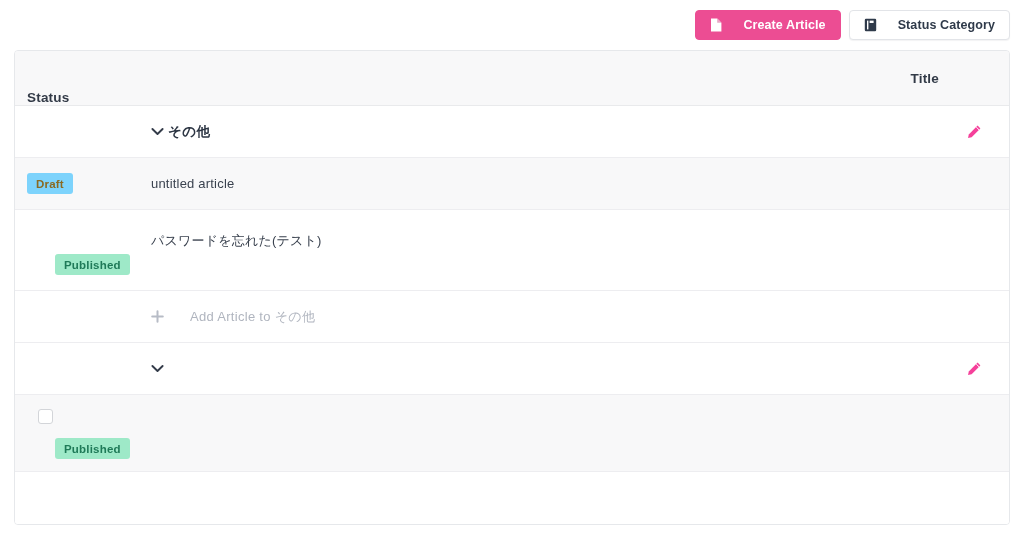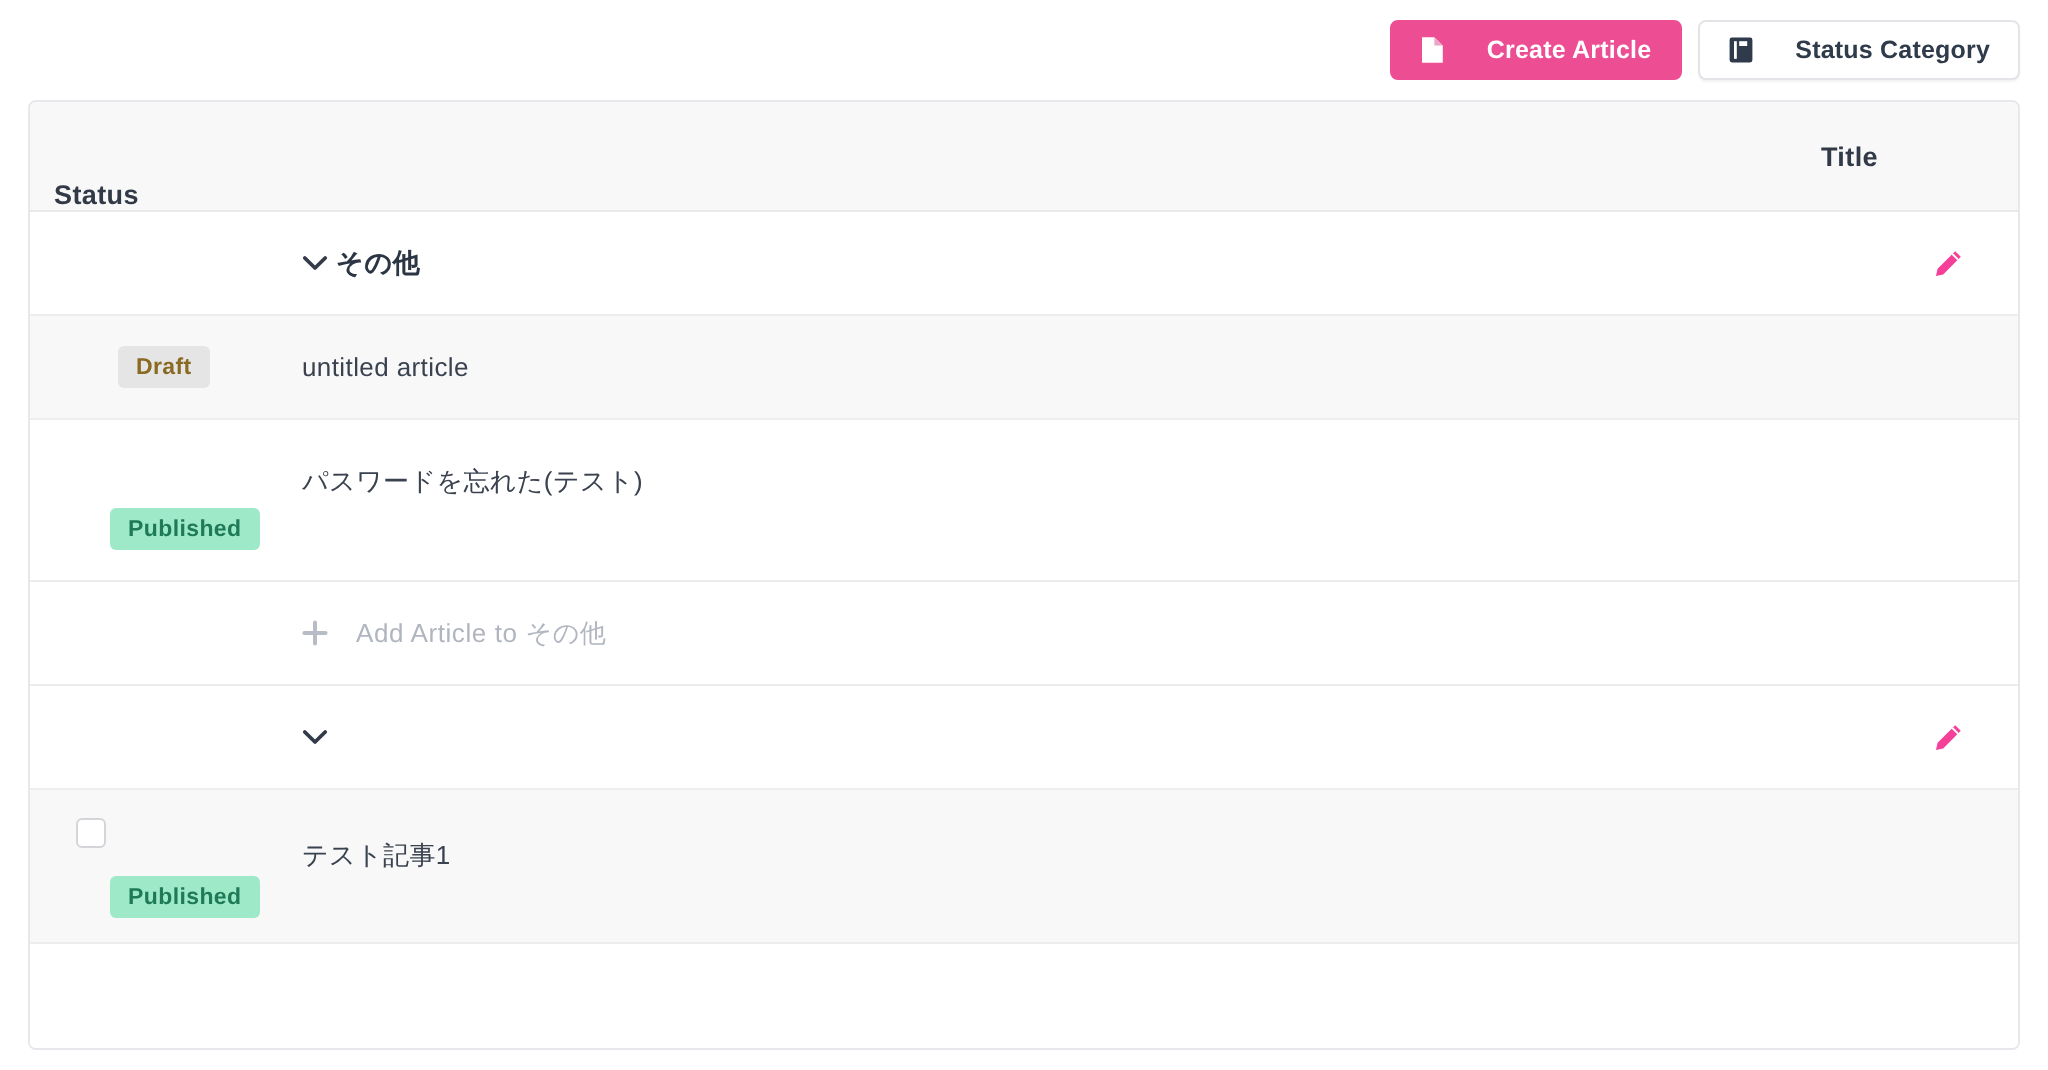--- a/index.html
+++ b/index.html
@@ -160,9 +160,8 @@
     align-self: flex-start;
   }
   .badge-draft {
-    background: #e5e5e5;
+    background: #7dd3fc;
     color: #8a6a22;
-    margin-left: 32px;
   }
   .badge-published {
     background: #9ee9c8;

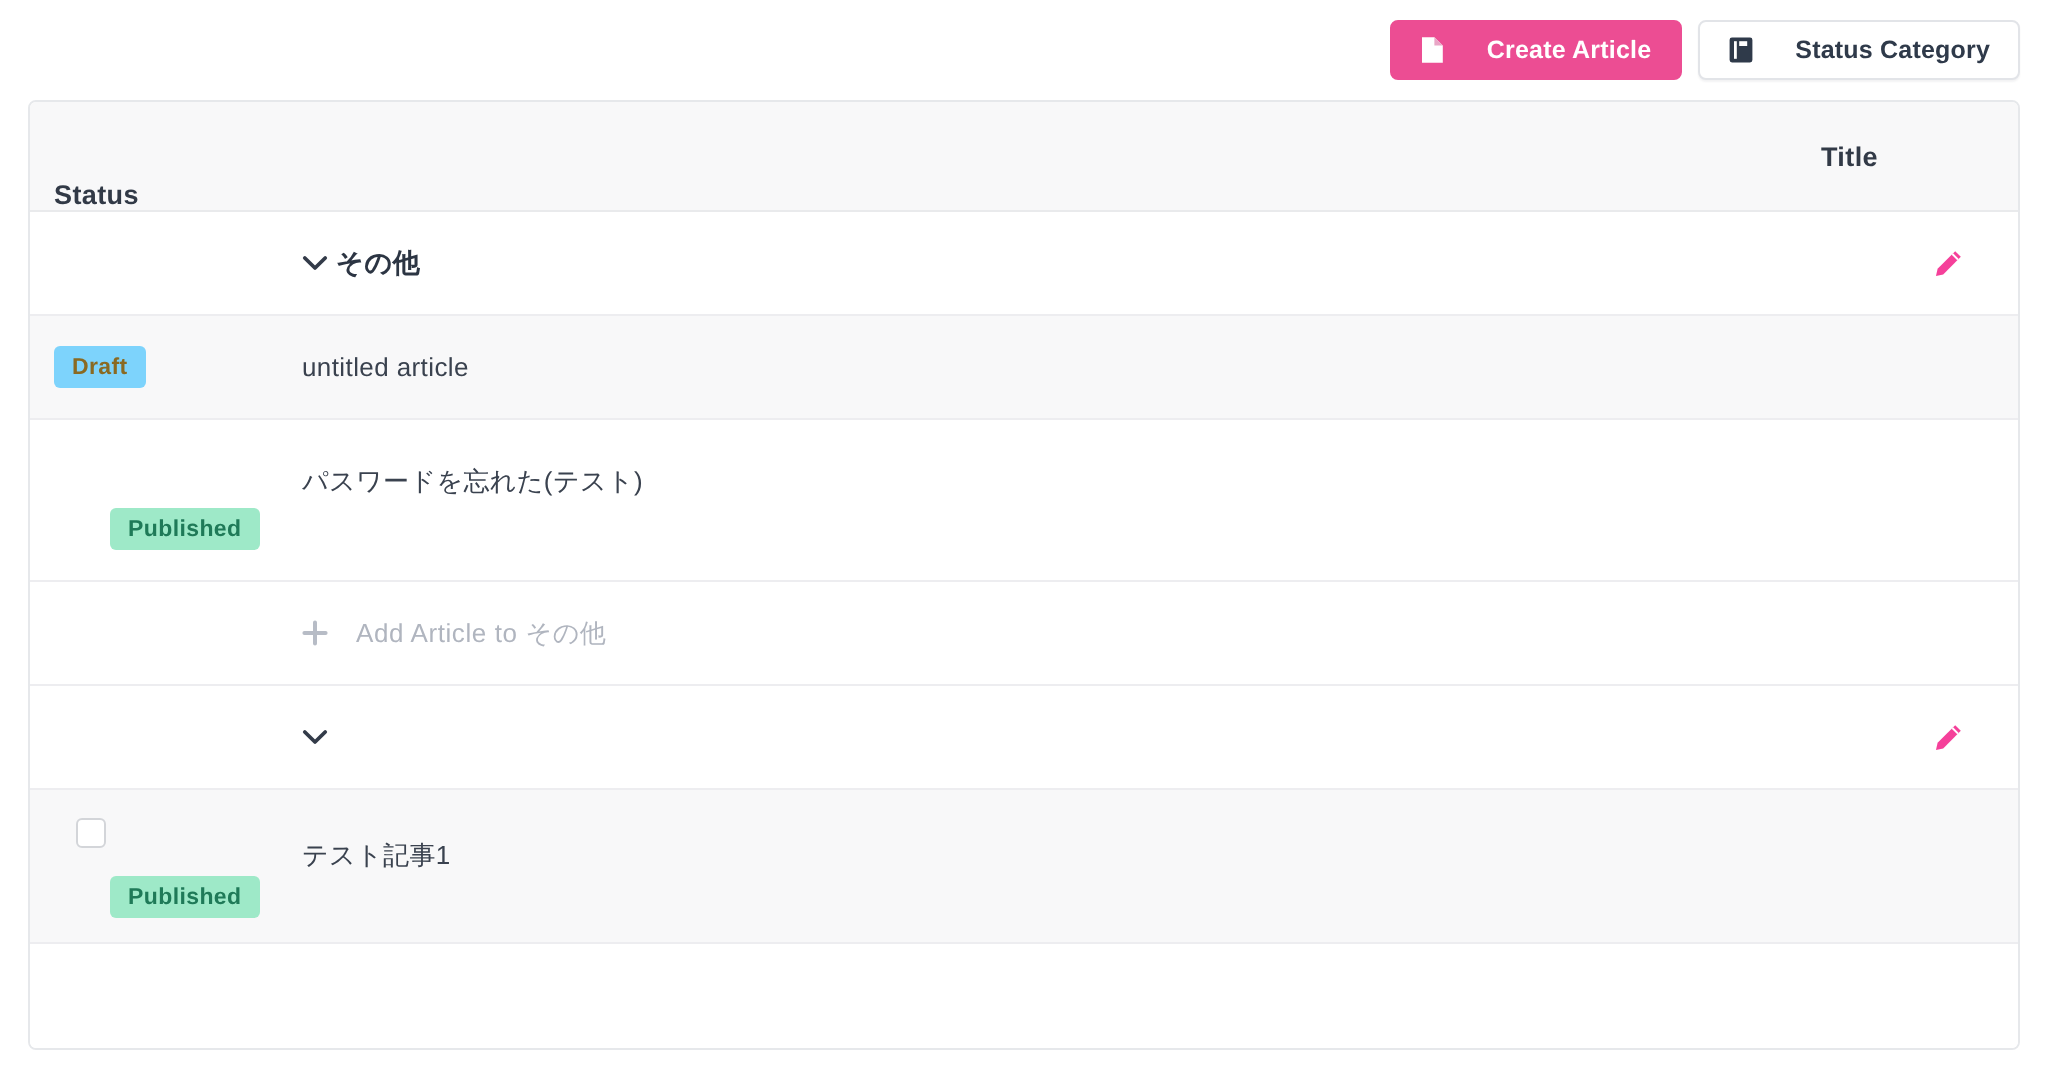--- a/index.html
+++ b/index.html
@@ -210,7 +210,7 @@
   .add-inner {
     display: flex;
     align-items: center;
-    gap: 14px;
+    gap: 26px;
     cursor: pointer;
   }
   .add-plus {

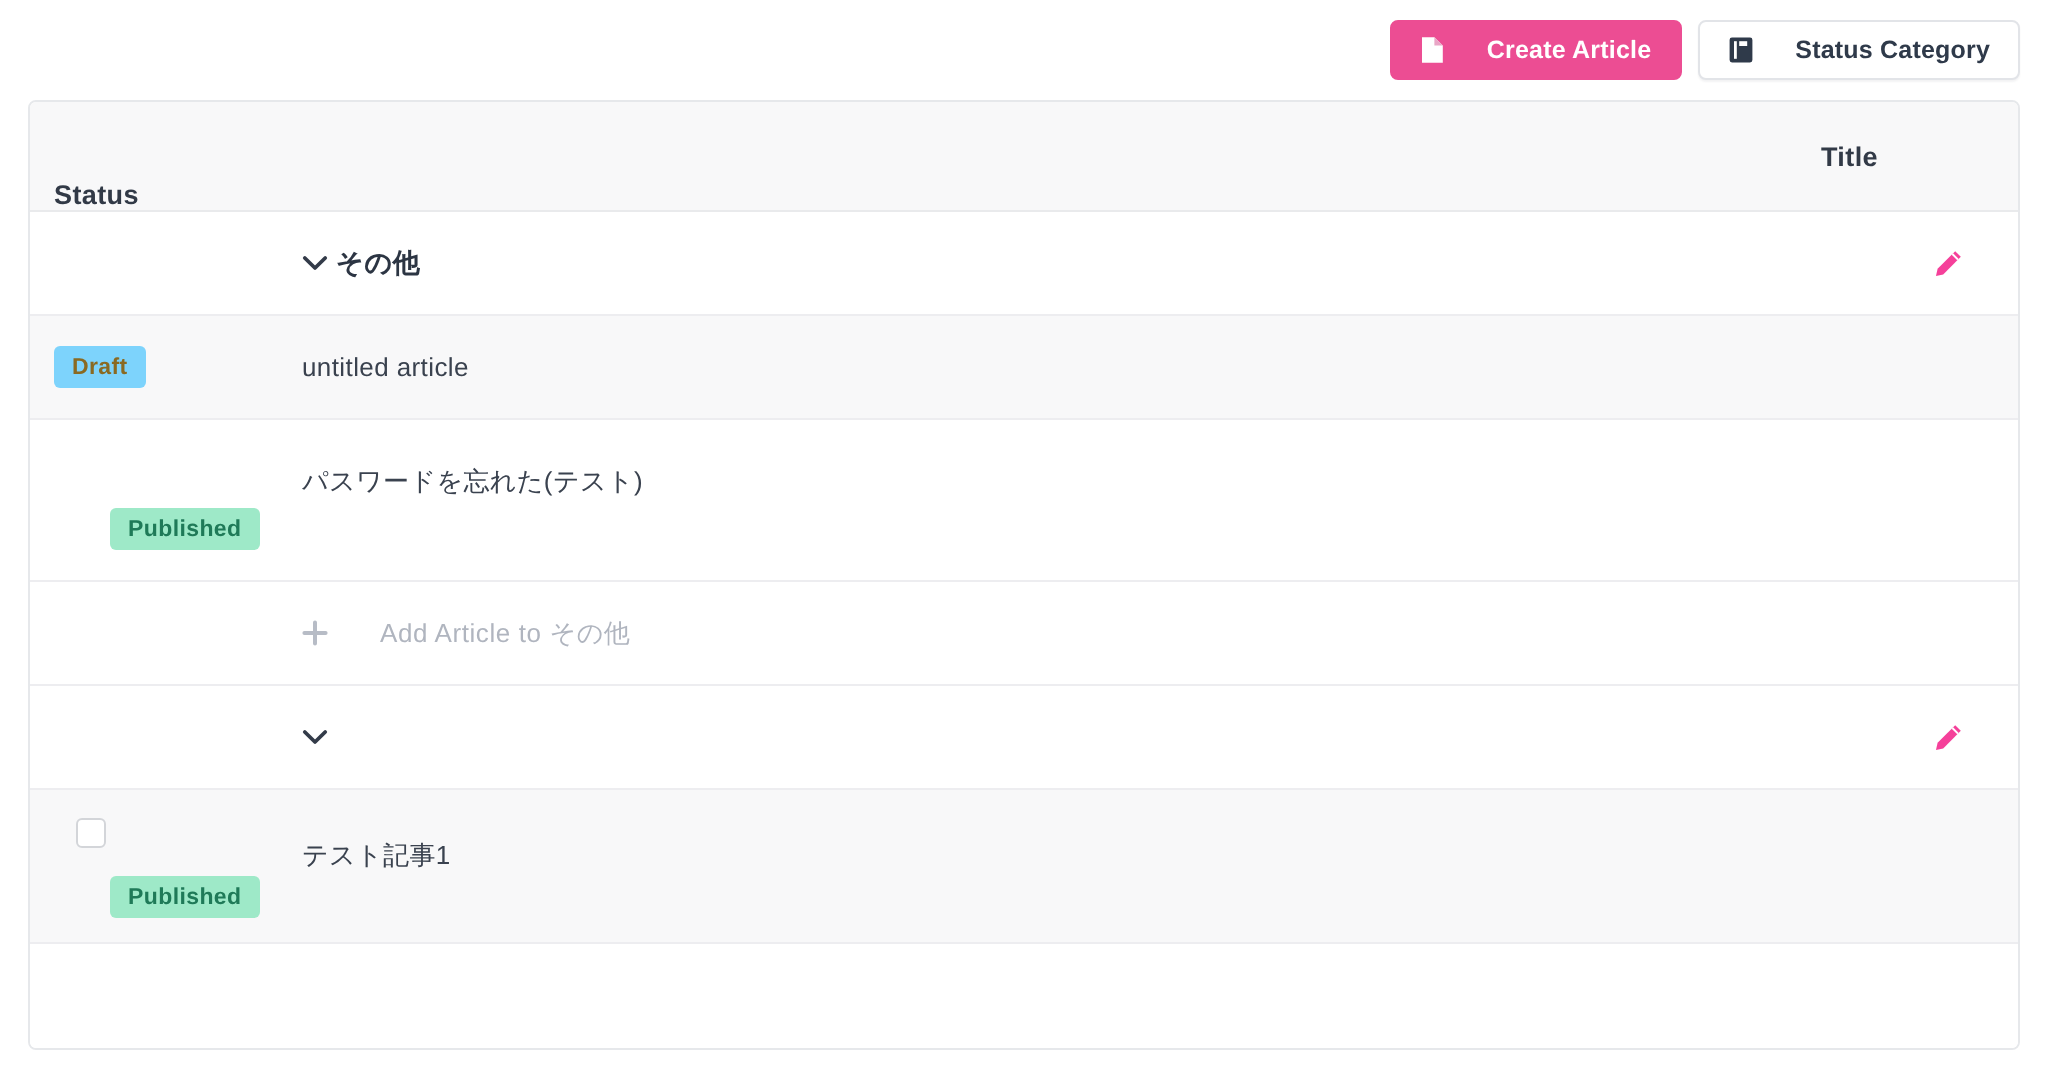--- a/index.html
+++ b/index.html
@@ -355,9 +355,6 @@
           <span class="badge badge-published">Published</span>
         </div>
       </div>
-      <div class="col-title title-offset-mid">
-        <span class="art-title">テスト記事1</span>
-      </div>
       <div class="col-action"></div>
     </div>
 

